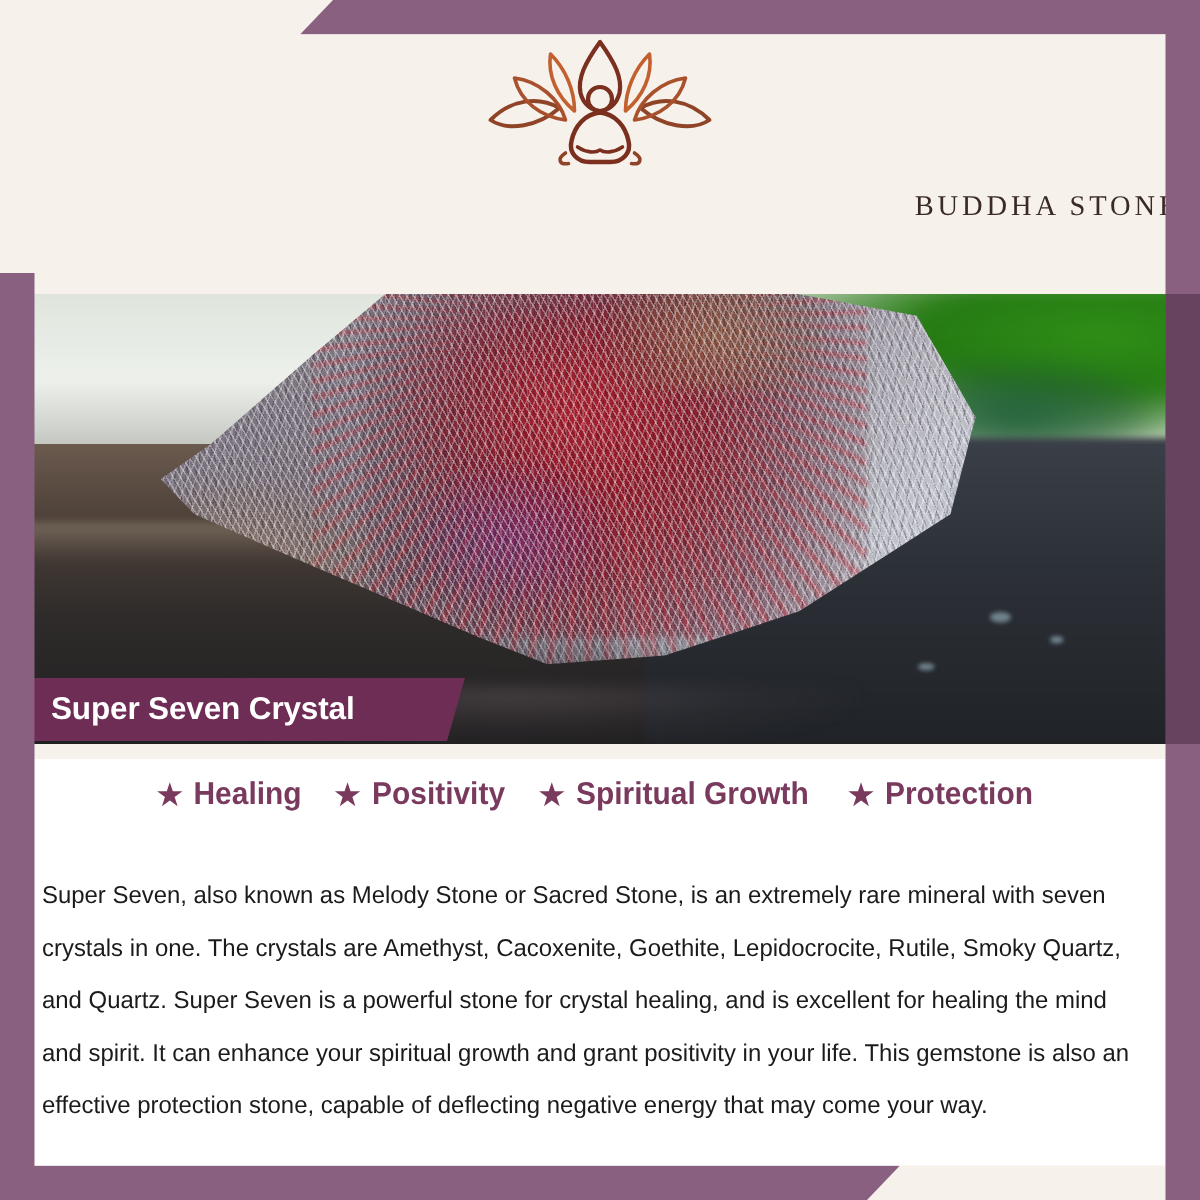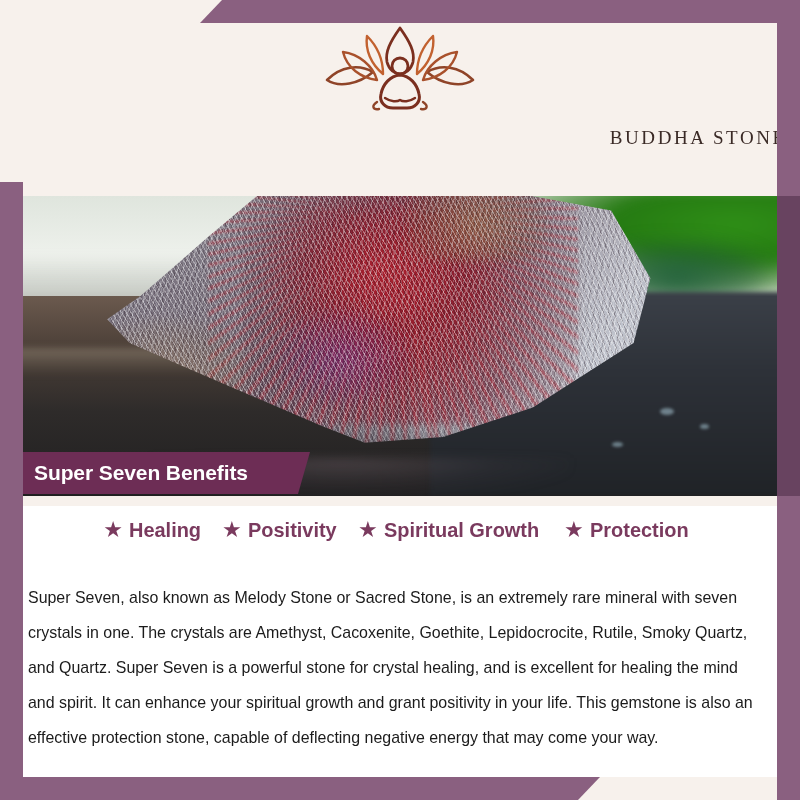--- a/index.html
+++ b/index.html
@@ -445,7 +445,7 @@
 
 
   <div class="label-banner">
-    <span class="label-text">Super Seven Benefits</span>
+    <span class="label-text">Super Seven Crystal</span>
   </div>
 
   <div class="body-panel">

